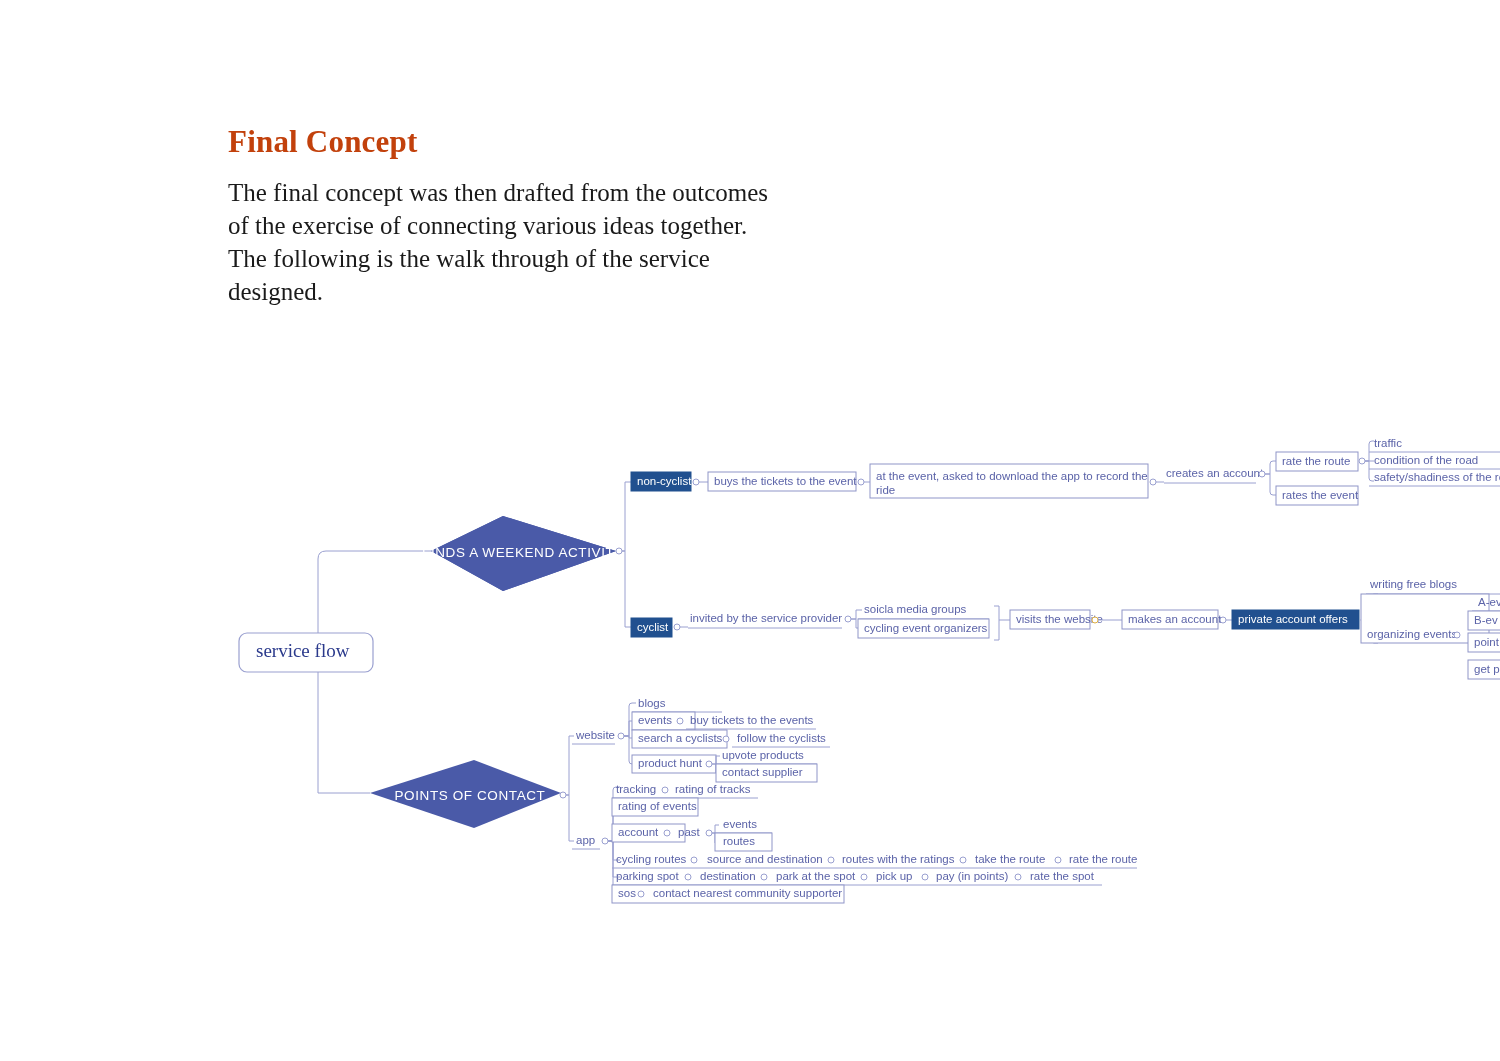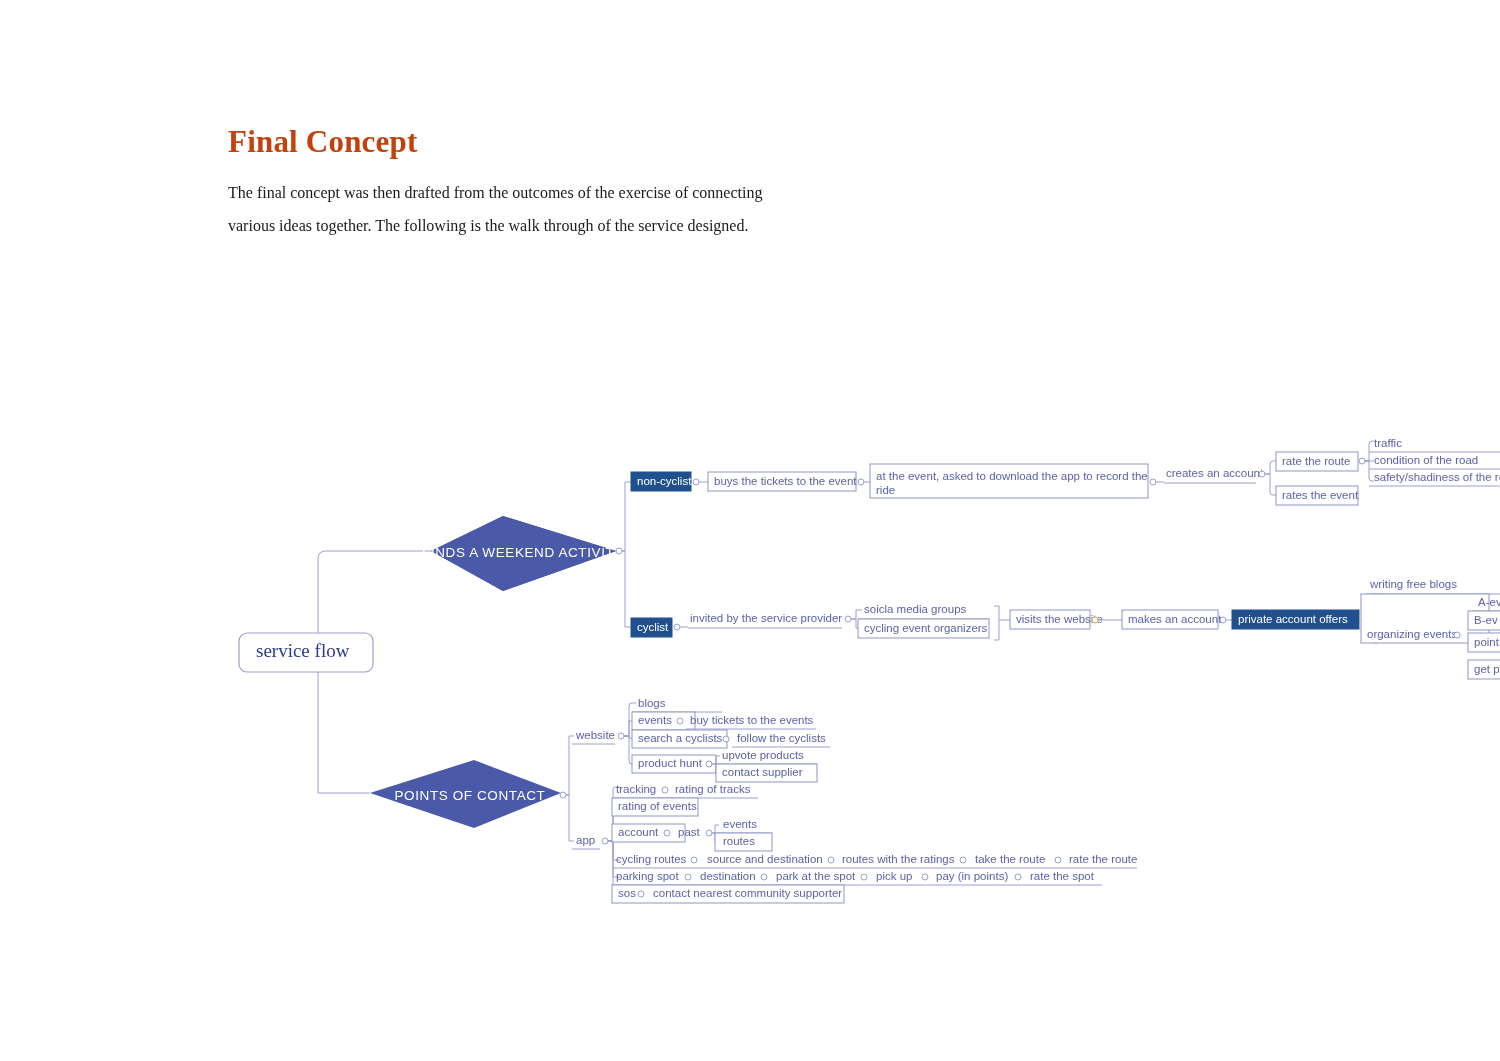--- a/index.html
+++ b/index.html
@@ -20,7 +20,7 @@
   #intro-paragraph{
     position:absolute;left:228px;top:176px;width:560px;
     font-family:"Liberation Serif", serif;
-    font-size:16px;line-height:33px;color:#1a1a1a;
+    font-size:25px;line-height:33px;color:#1a1a1a;
   }
   #mindmap-canvas{
     position:absolute;left:0;top:0;width:1500px;height:1061px;

